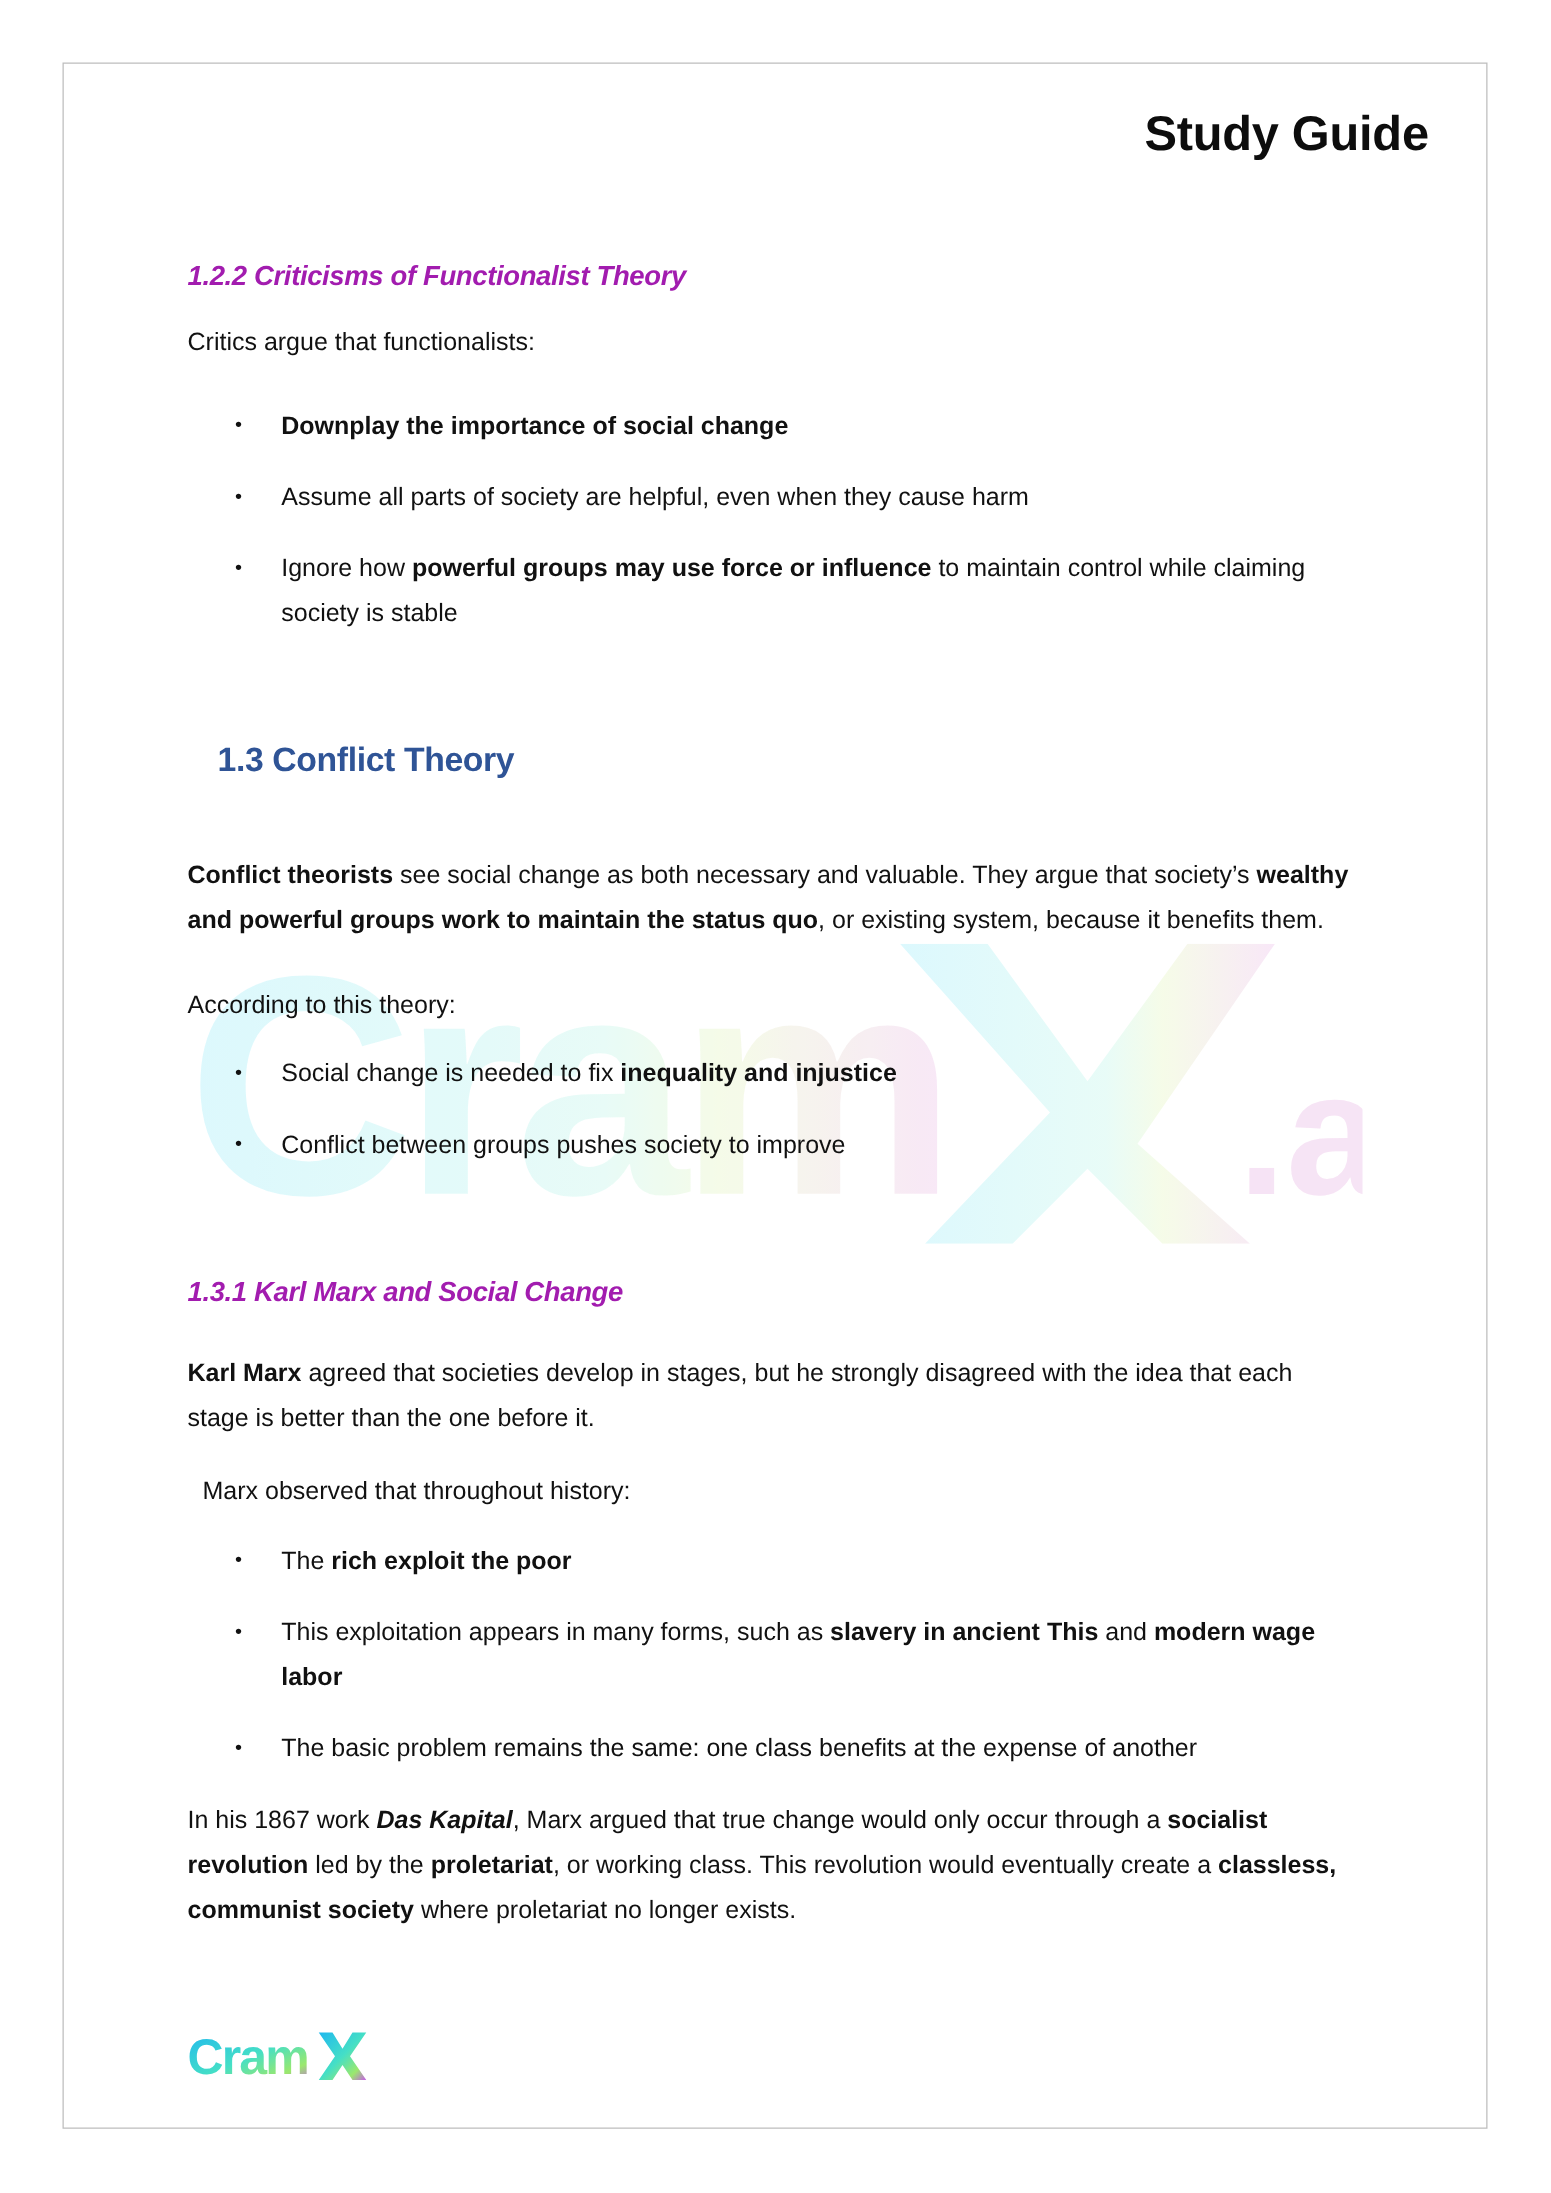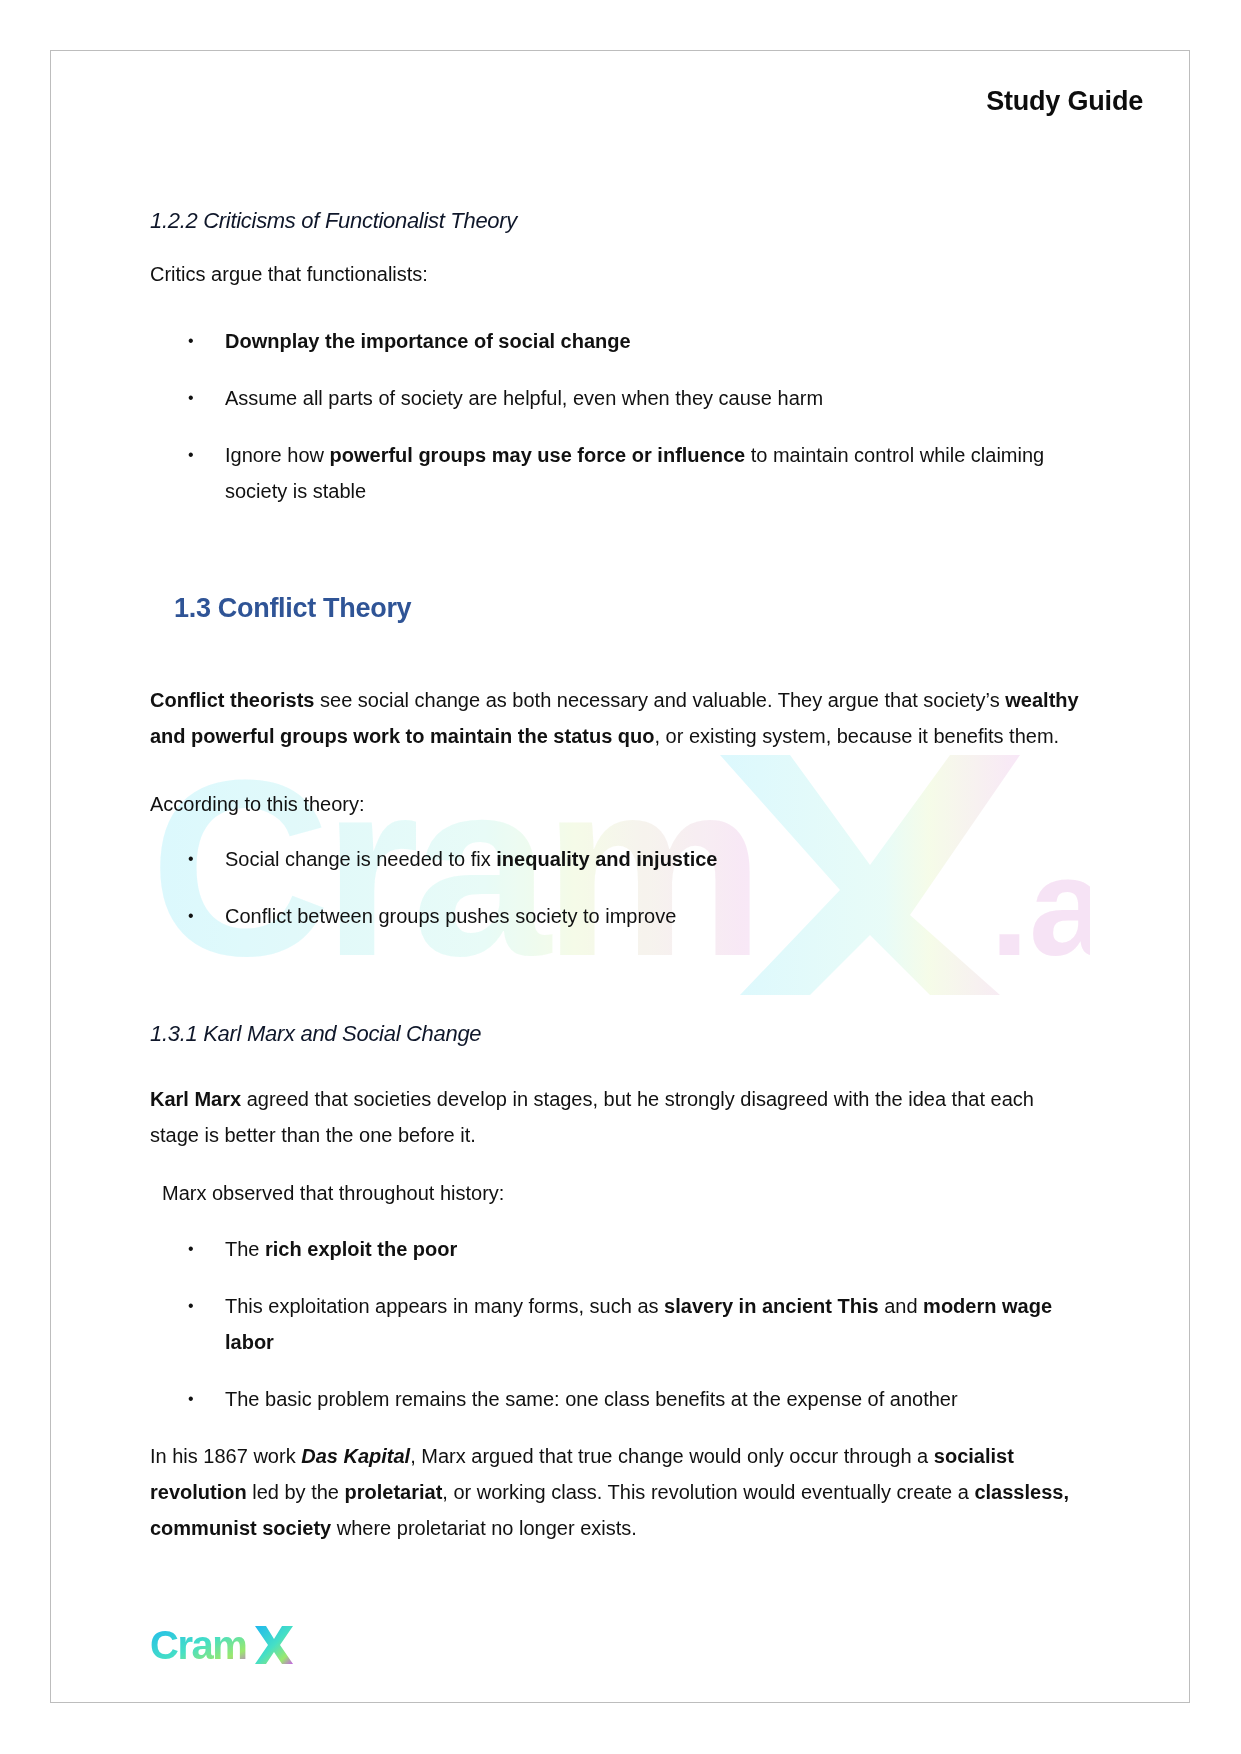--- a/index.html
+++ b/index.html
@@ -7,7 +7,7 @@
          font-family: "Liberation Sans", sans-serif; color: #111; }
   .page { position: absolute; left: 50px; top: 50px; width: 1140px; height: 1653px;
           border: 1.5px solid #bdbdbd; box-sizing: border-box; background: #fff; }
-  .title { position: absolute; right: 98px; top: 86px; font-size: 27px; font-weight: bold;
+  .title { position: absolute; right: 98px; top: 86px; font-size: 39px; font-weight: bold;
            color: #0d0d0d; letter-spacing: -0.2px; }
   .content { position: absolute; left: 150px; top: 0; width: 940px; font-size: 20px; line-height: 36px; }
   .abs { position: absolute; left: 0; white-space: nowrap; }

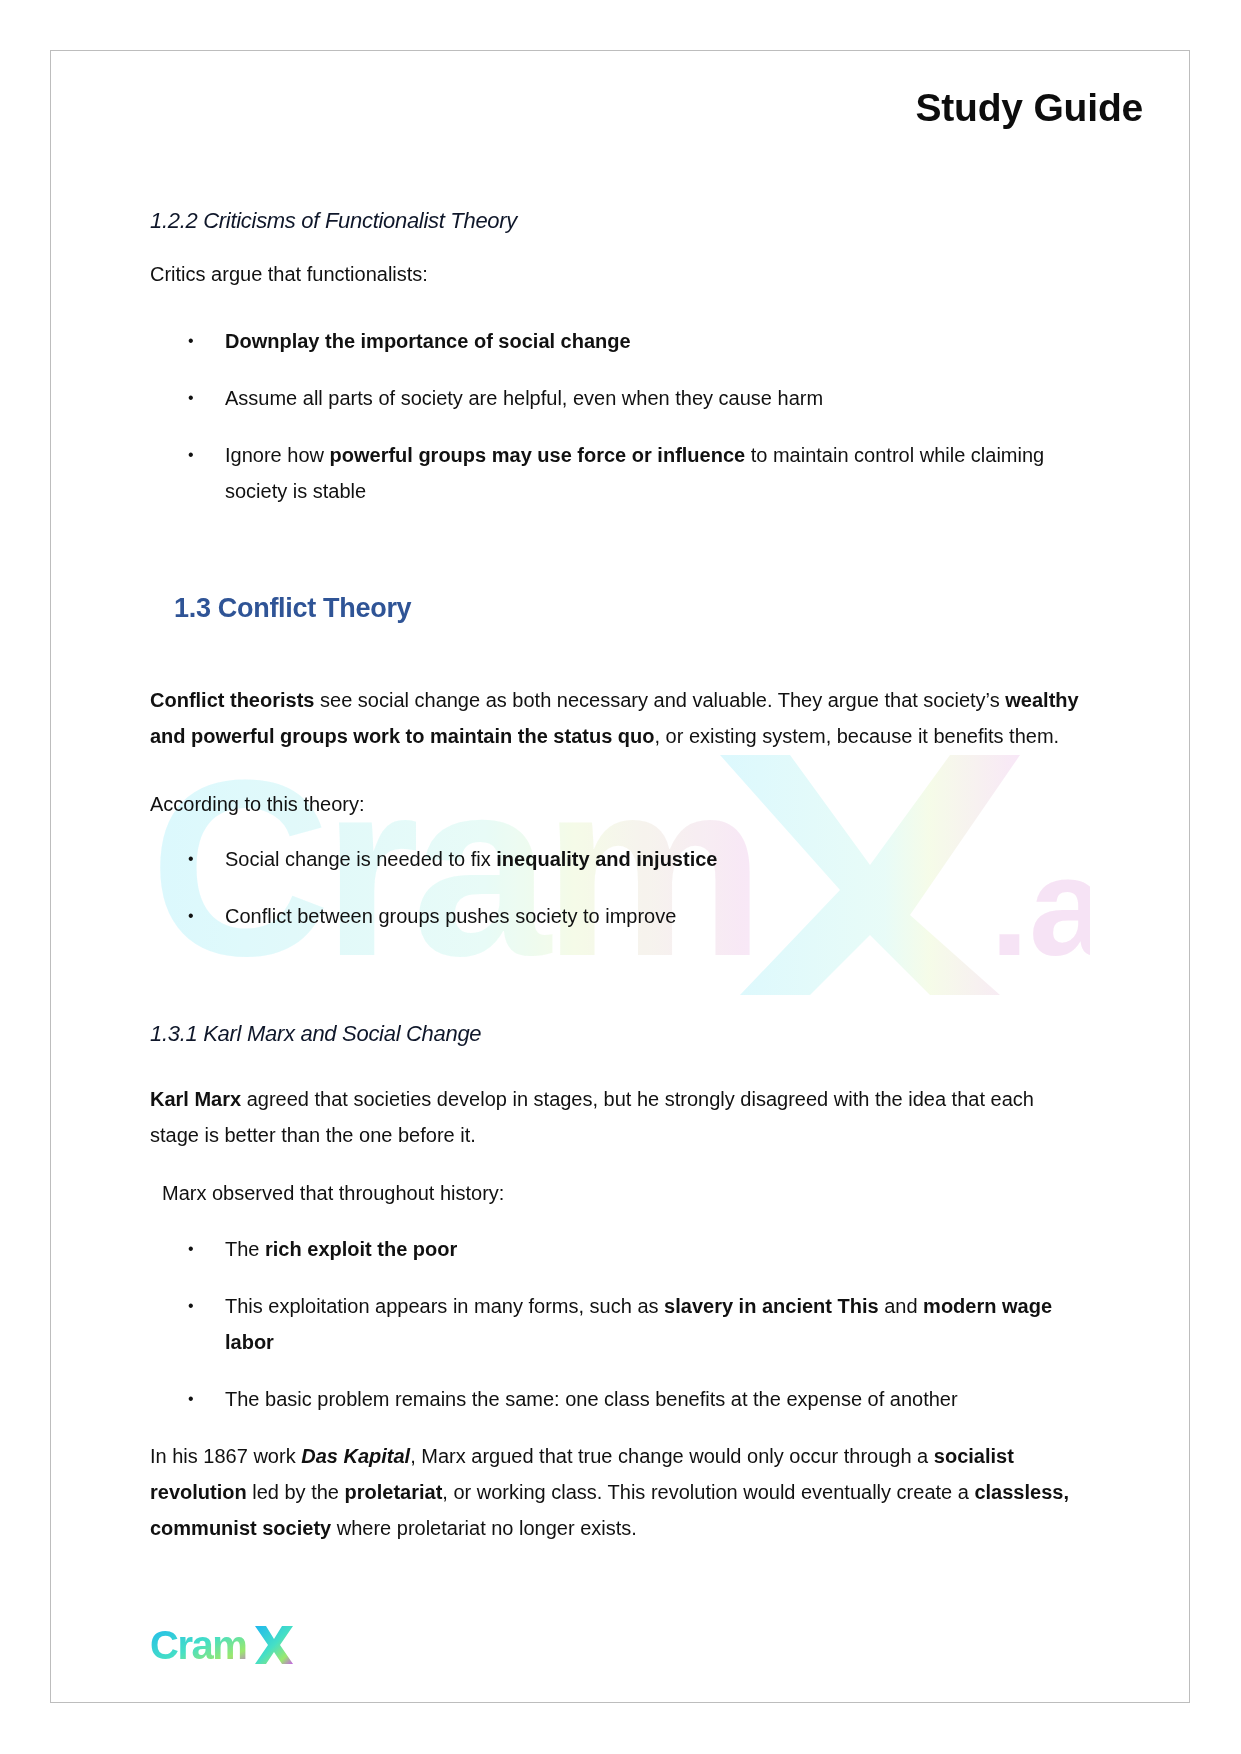--- a/index.html
+++ b/index.html
@@ -11,7 +11,7 @@
            color: #0d0d0d; letter-spacing: -0.2px; }
   .content { position: absolute; left: 150px; top: 0; width: 940px; font-size: 20px; line-height: 36px; }
   .abs { position: absolute; left: 0; white-space: nowrap; }
-  .h3 { font-style: italic; font-weight: normal; color: #0f172a; font-size: 22px;
+  .h3 { font-style: italic; font-weight: bold; color: #a21caf; font-size: 22px;
         font-family: "Liberation Sans", sans-serif; letter-spacing: -0.3px; }
   .h2 { font-weight: bold; color: #2f5496; font-size: 27px; letter-spacing: -0.3px; }
   .bullet { position: absolute; left: 0; width: 940px; }

